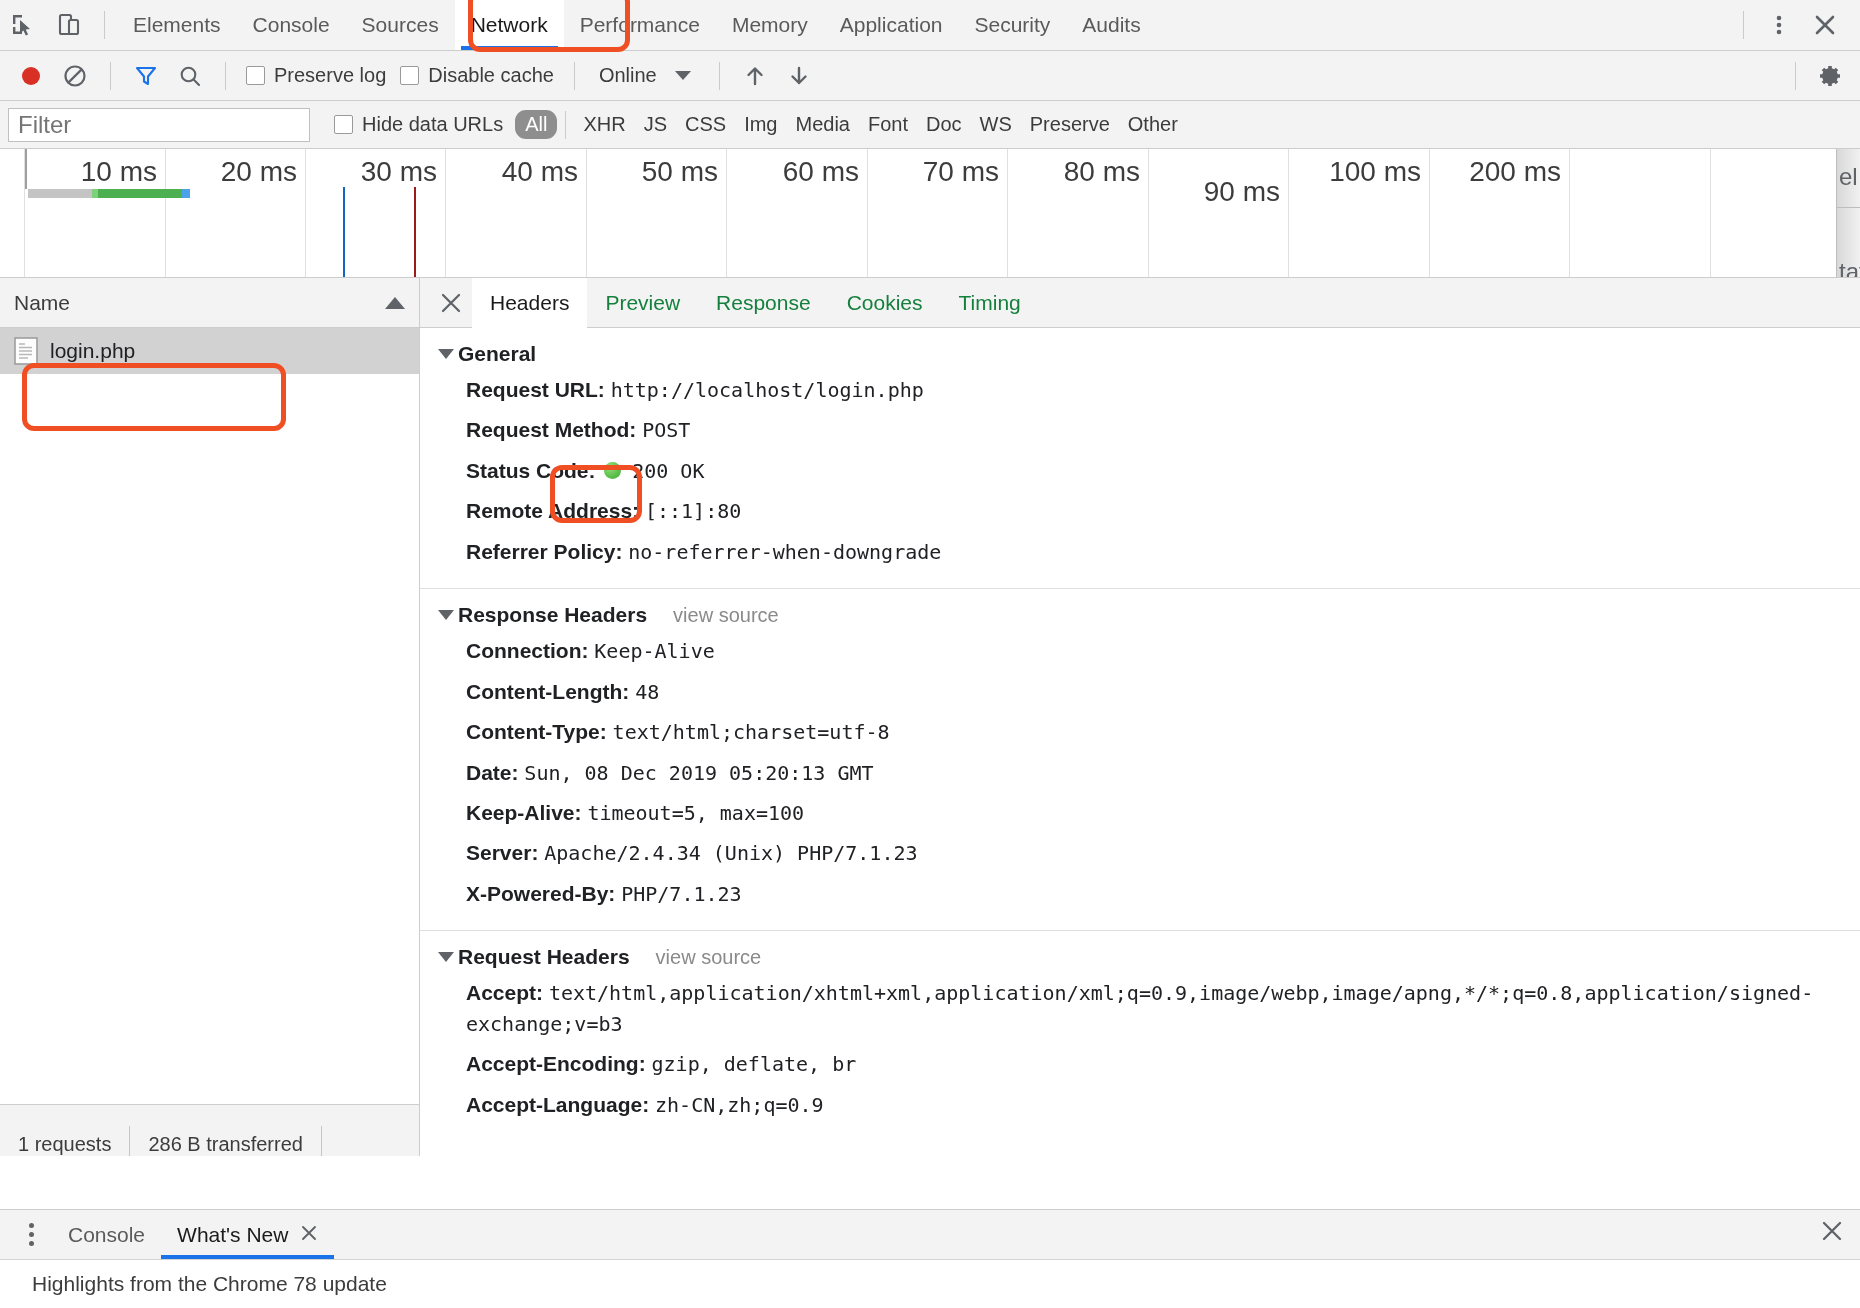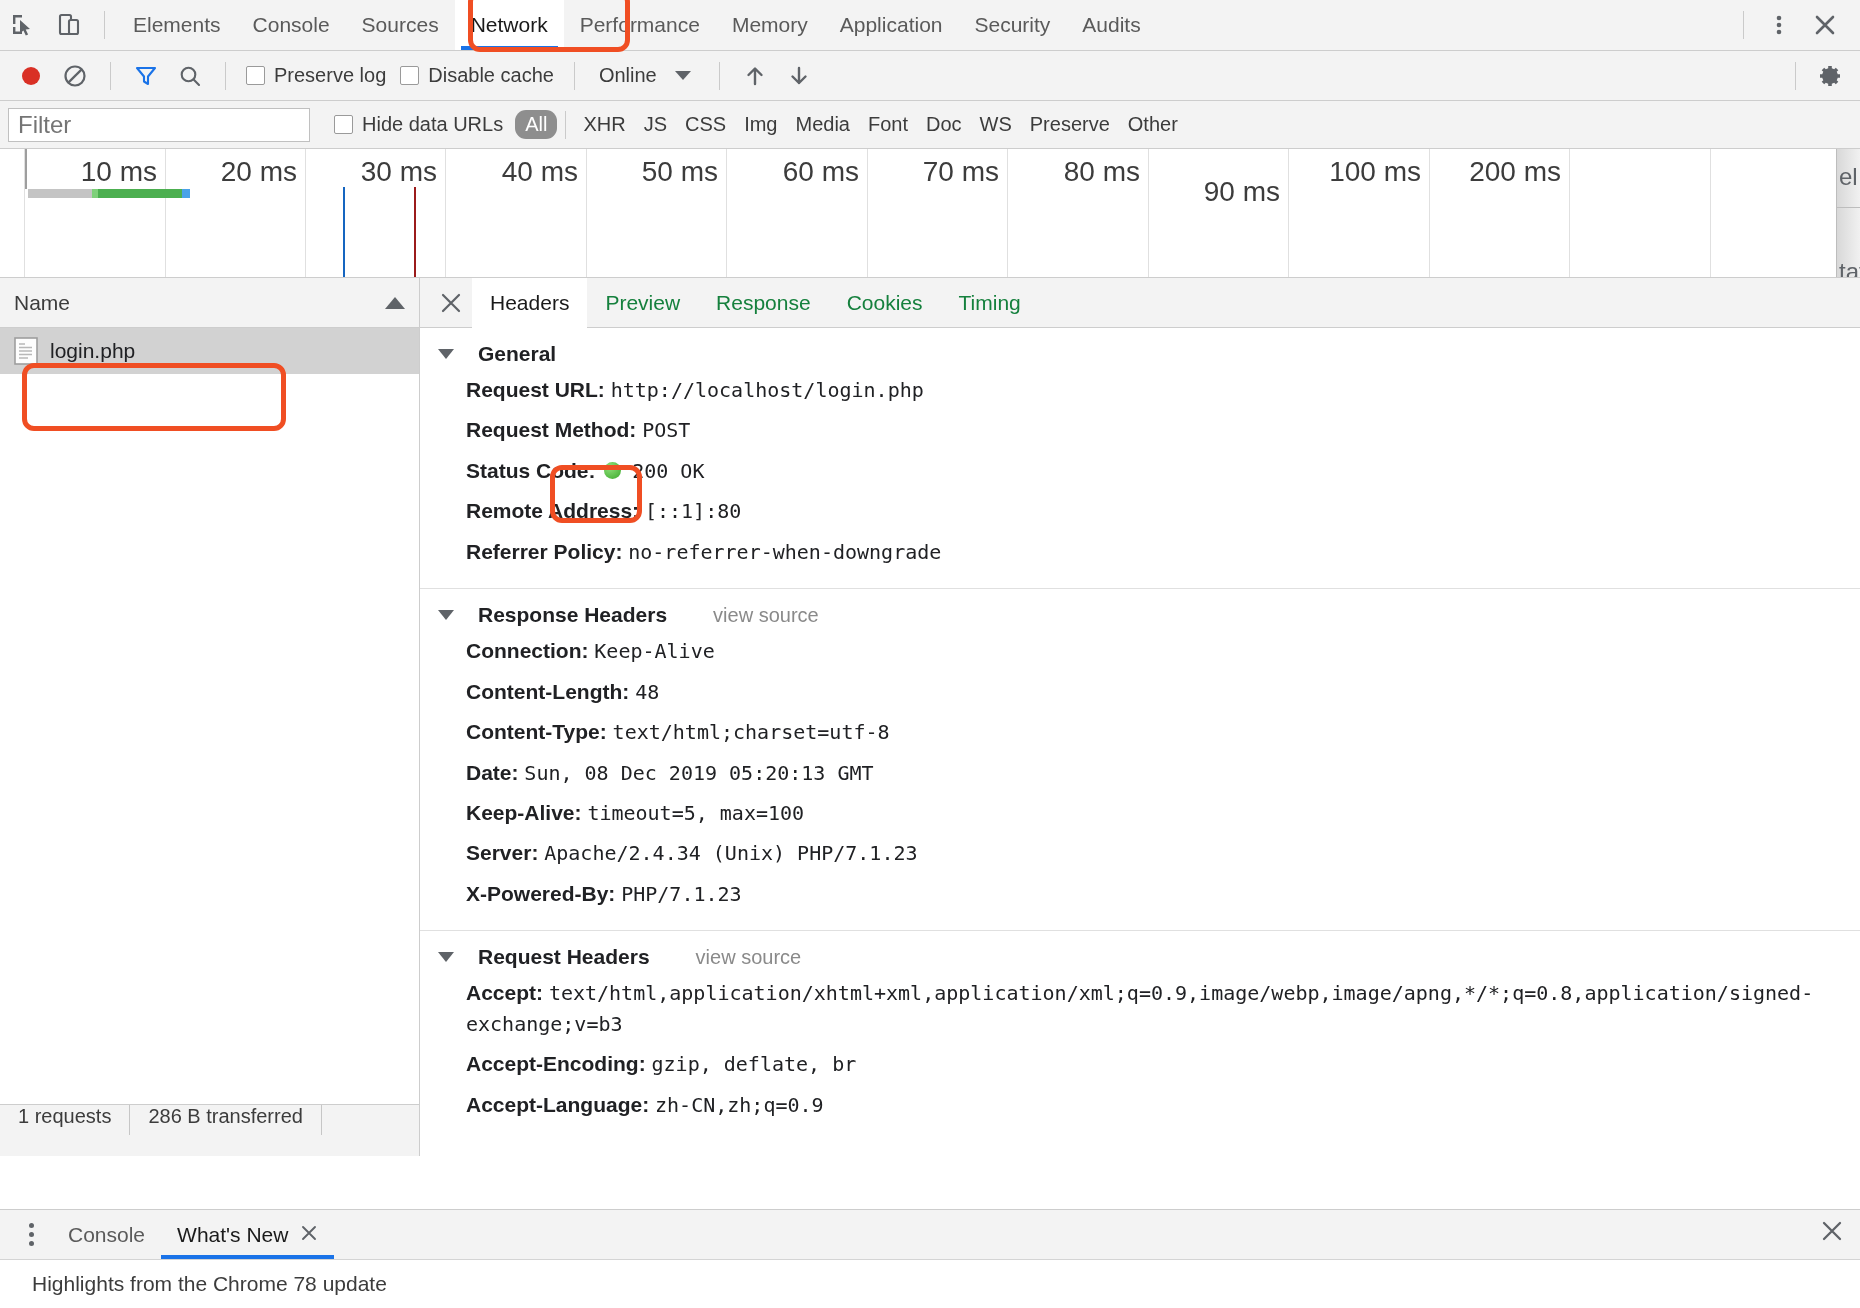--- a/index.html
+++ b/index.html
@@ -153,7 +153,7 @@
 
   .sect { border-bottom:1px solid #e0e0e0; padding:14px 0 16px 0; }
   .sect-head {
-    display:flex; align-items:center; gap:24px;
+    display:flex; align-items:center; gap:4px;
     padding:0 18px 4px 18px;
   }
   .tri {

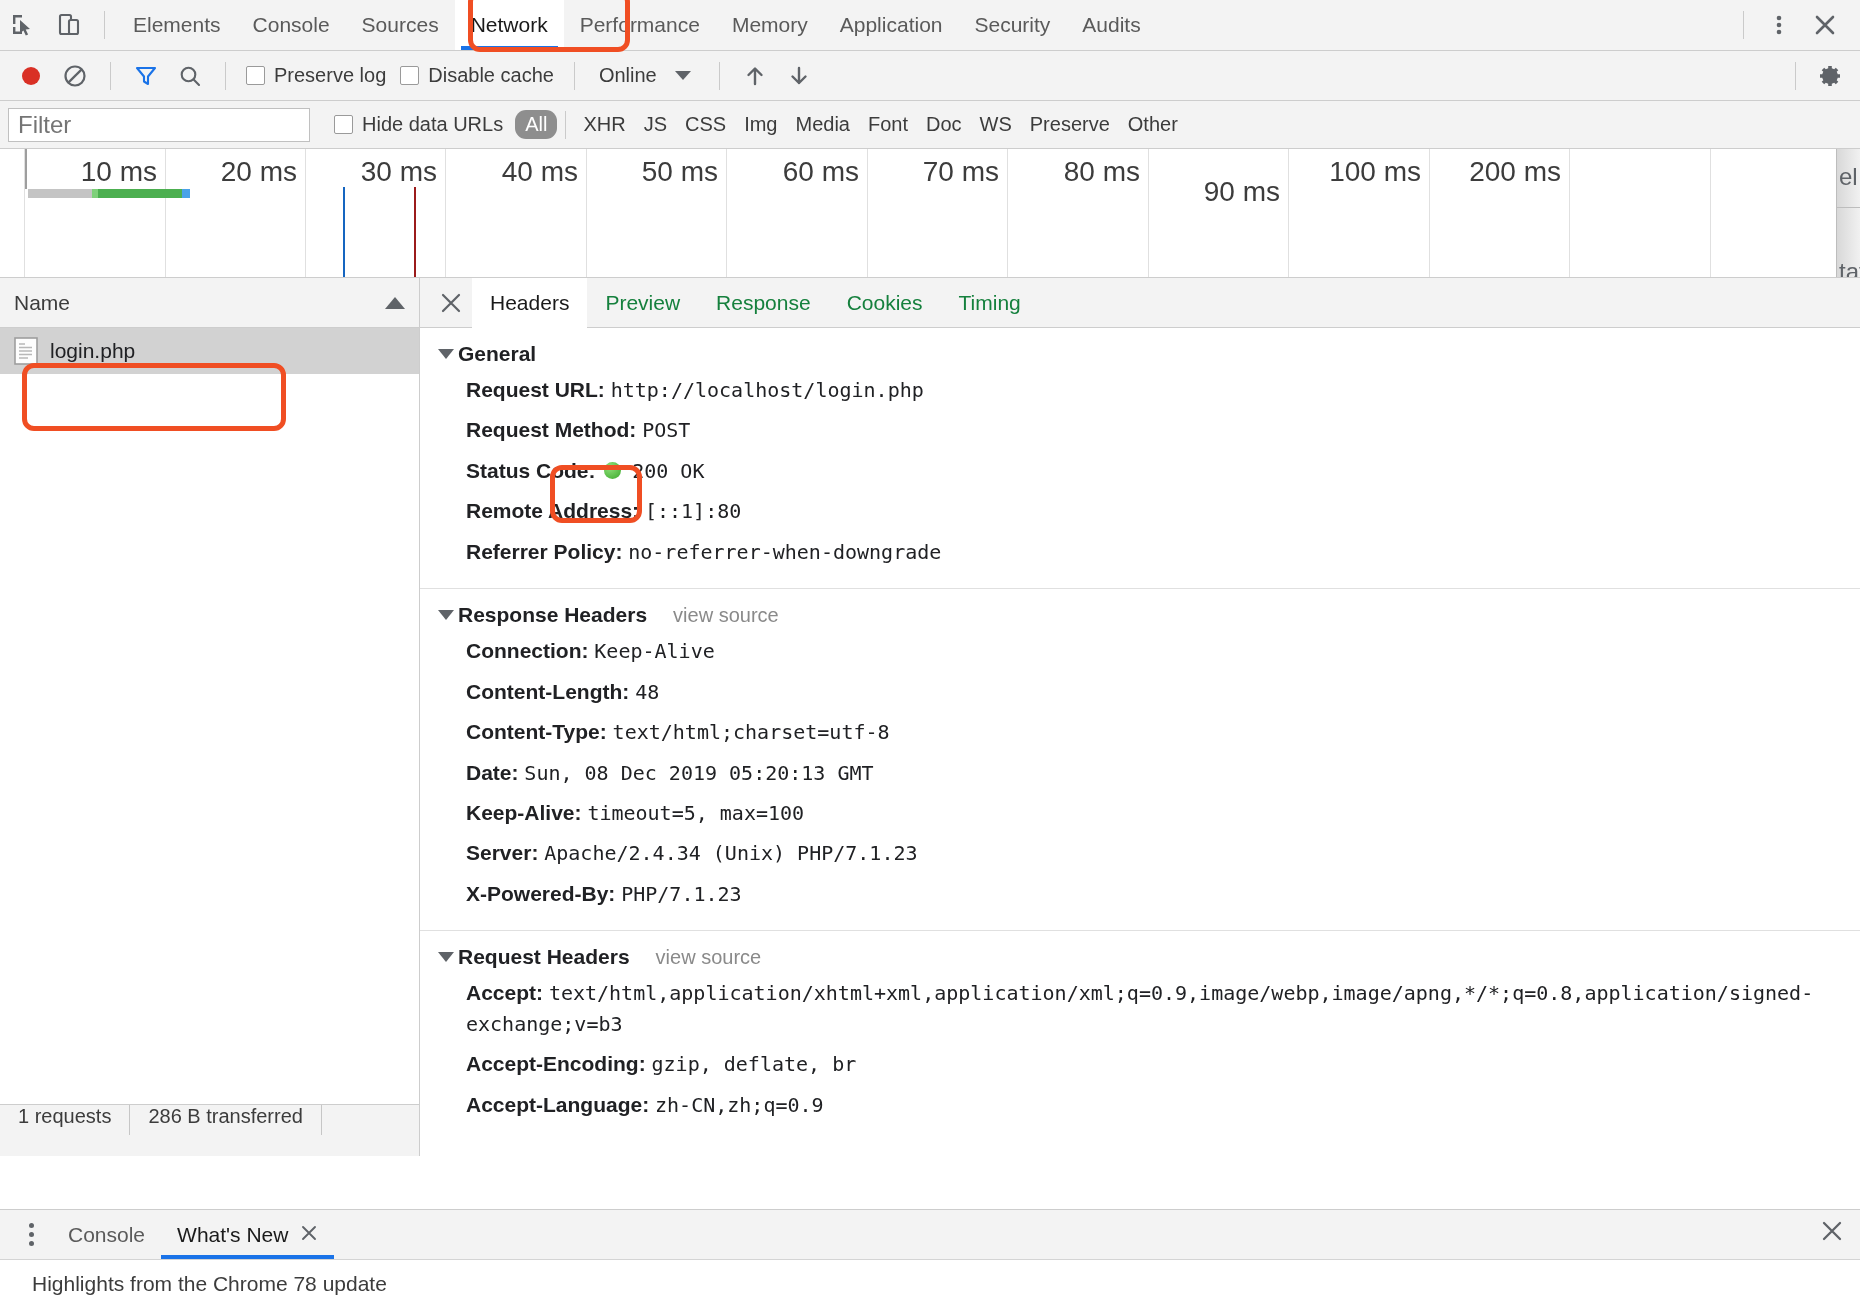--- a/index.html
+++ b/index.html
@@ -129,7 +129,7 @@
   .doc-icon { width:24px; height:28px; flex:0 0 auto; }
   #req-status {
     height:52px; background:#f3f3f3; border-top:1px solid #cdcdcd;
-    display:flex; align-items:flex-start; font-size:20px; color:#3c3c3c;
+    display:flex; align-items:flex-end; font-size:20px; color:#3c3c3c;
   }
   #req-status span { padding:0 18px; }
   #req-status .sb-sep { width:1px; height:30px; background:#c6c6c6; padding:0; }

